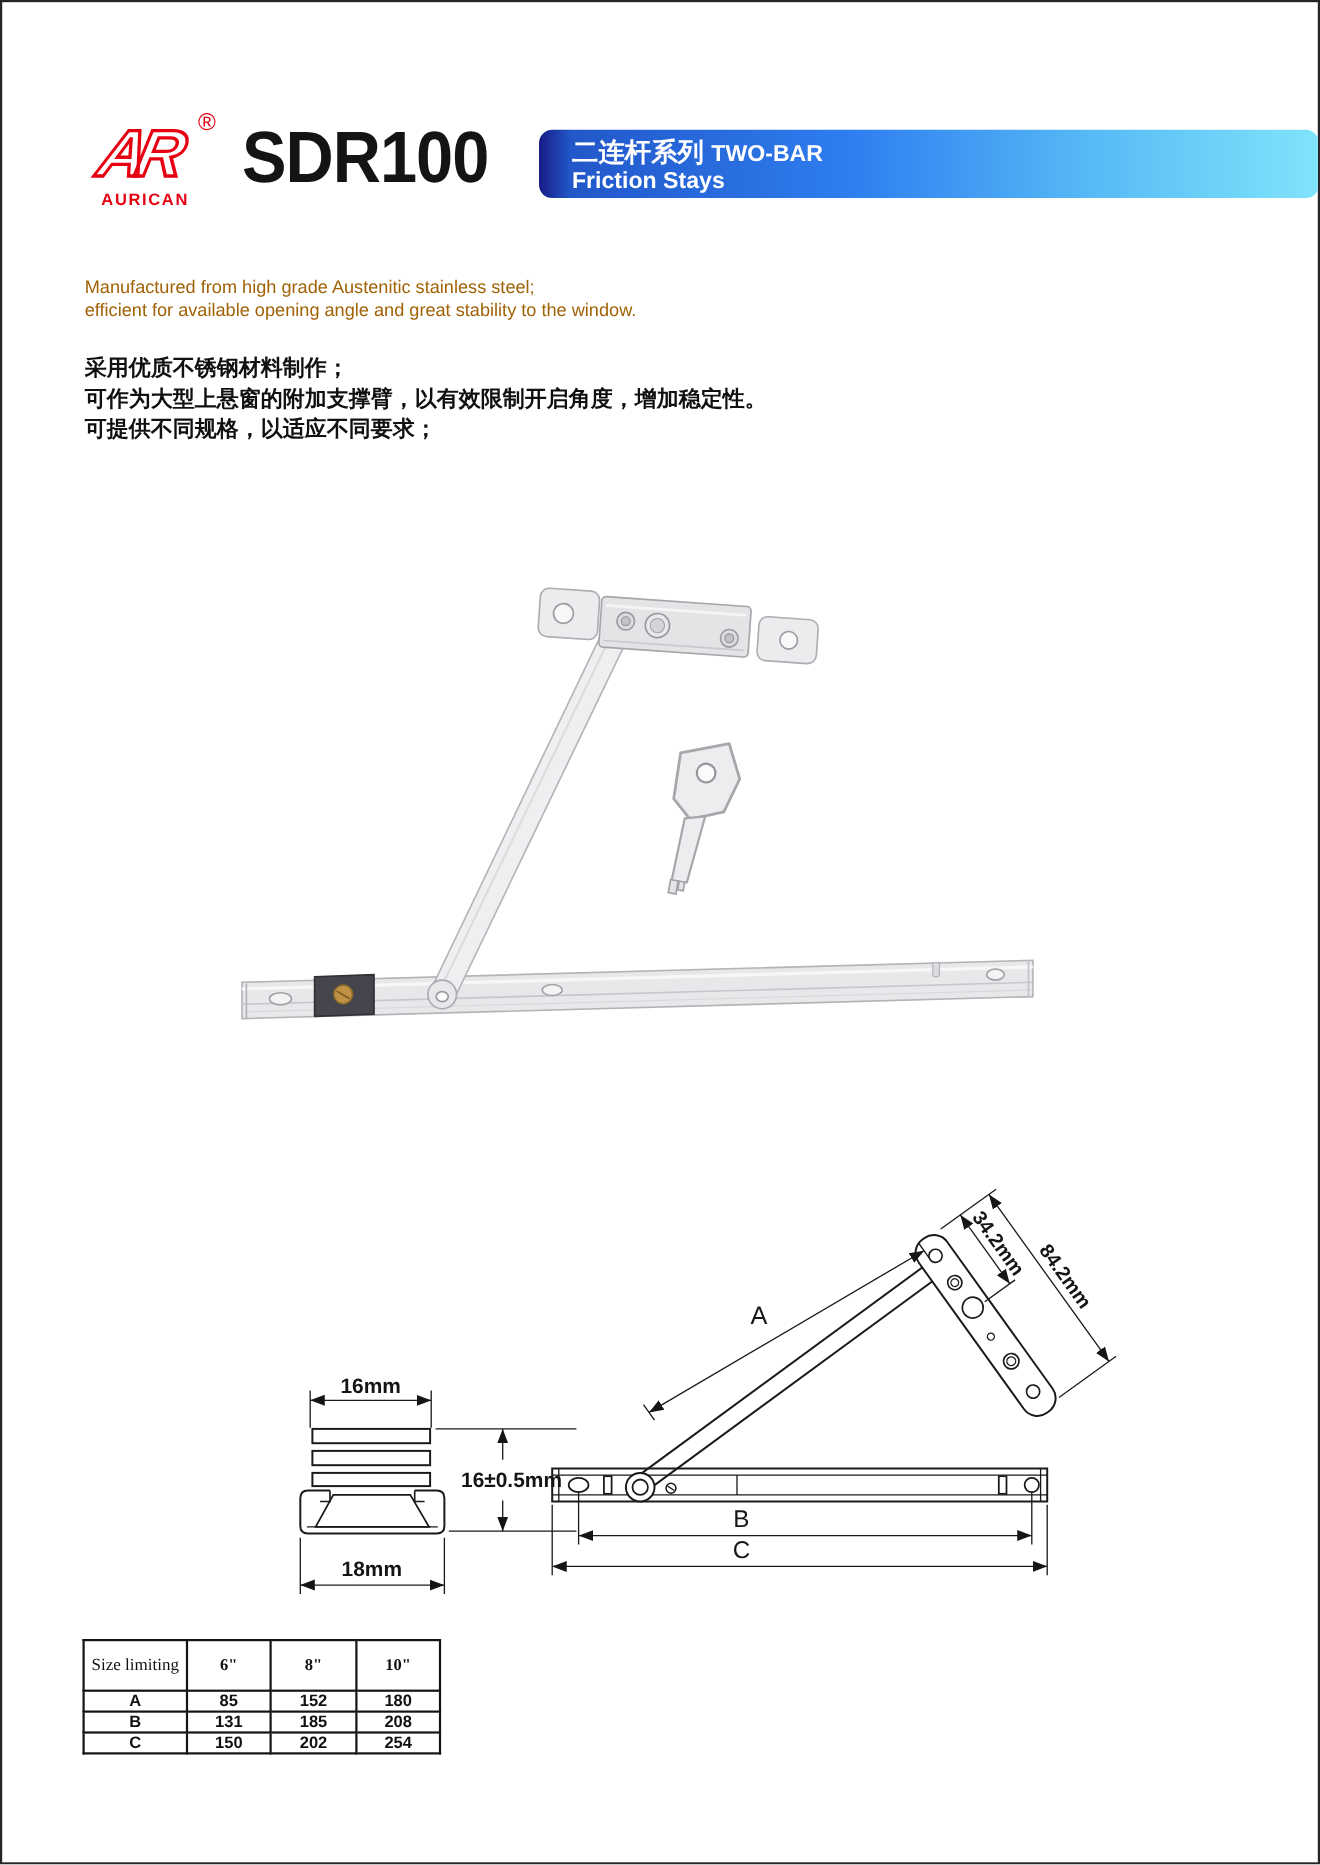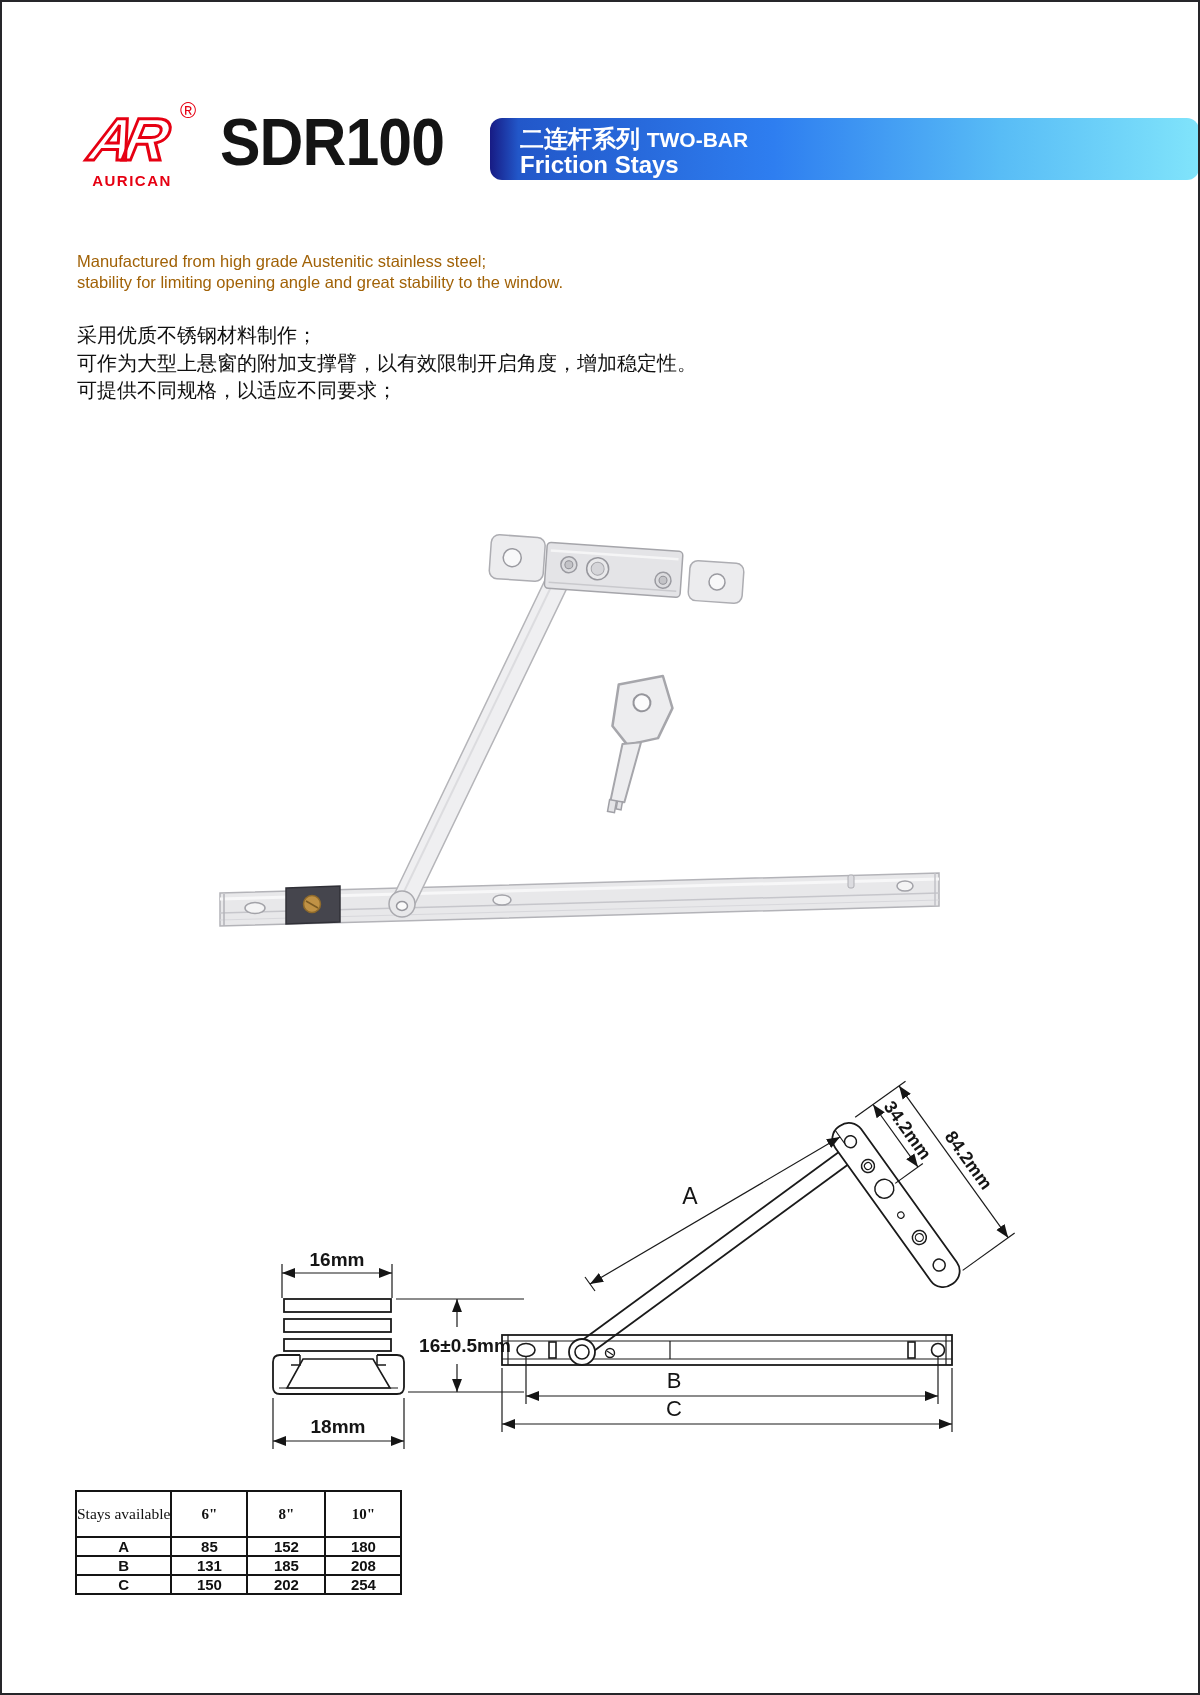--- a/index.html
+++ b/index.html
@@ -22,7 +22,7 @@
   }
   .banner .l1{font-size:24px;font-weight:bold;line-height:27px;white-space:nowrap;}
   .banner .l1 .en{font-size:21px;}
-  .banner .l2{font-size:24px;font-weight:bold;line-height:23px;}
+  .banner .l2{font-size:21px;font-weight:bold;line-height:23px;}
   
   .desc-en{position:absolute;left:75px;top:249px;font-size:16.5px;line-height:21px;color:#a16207;}
   .desc-cn{position:absolute;left:75px;top:320px;font-size:20px;font-weight:normal;line-height:27.5px;color:#101010;}

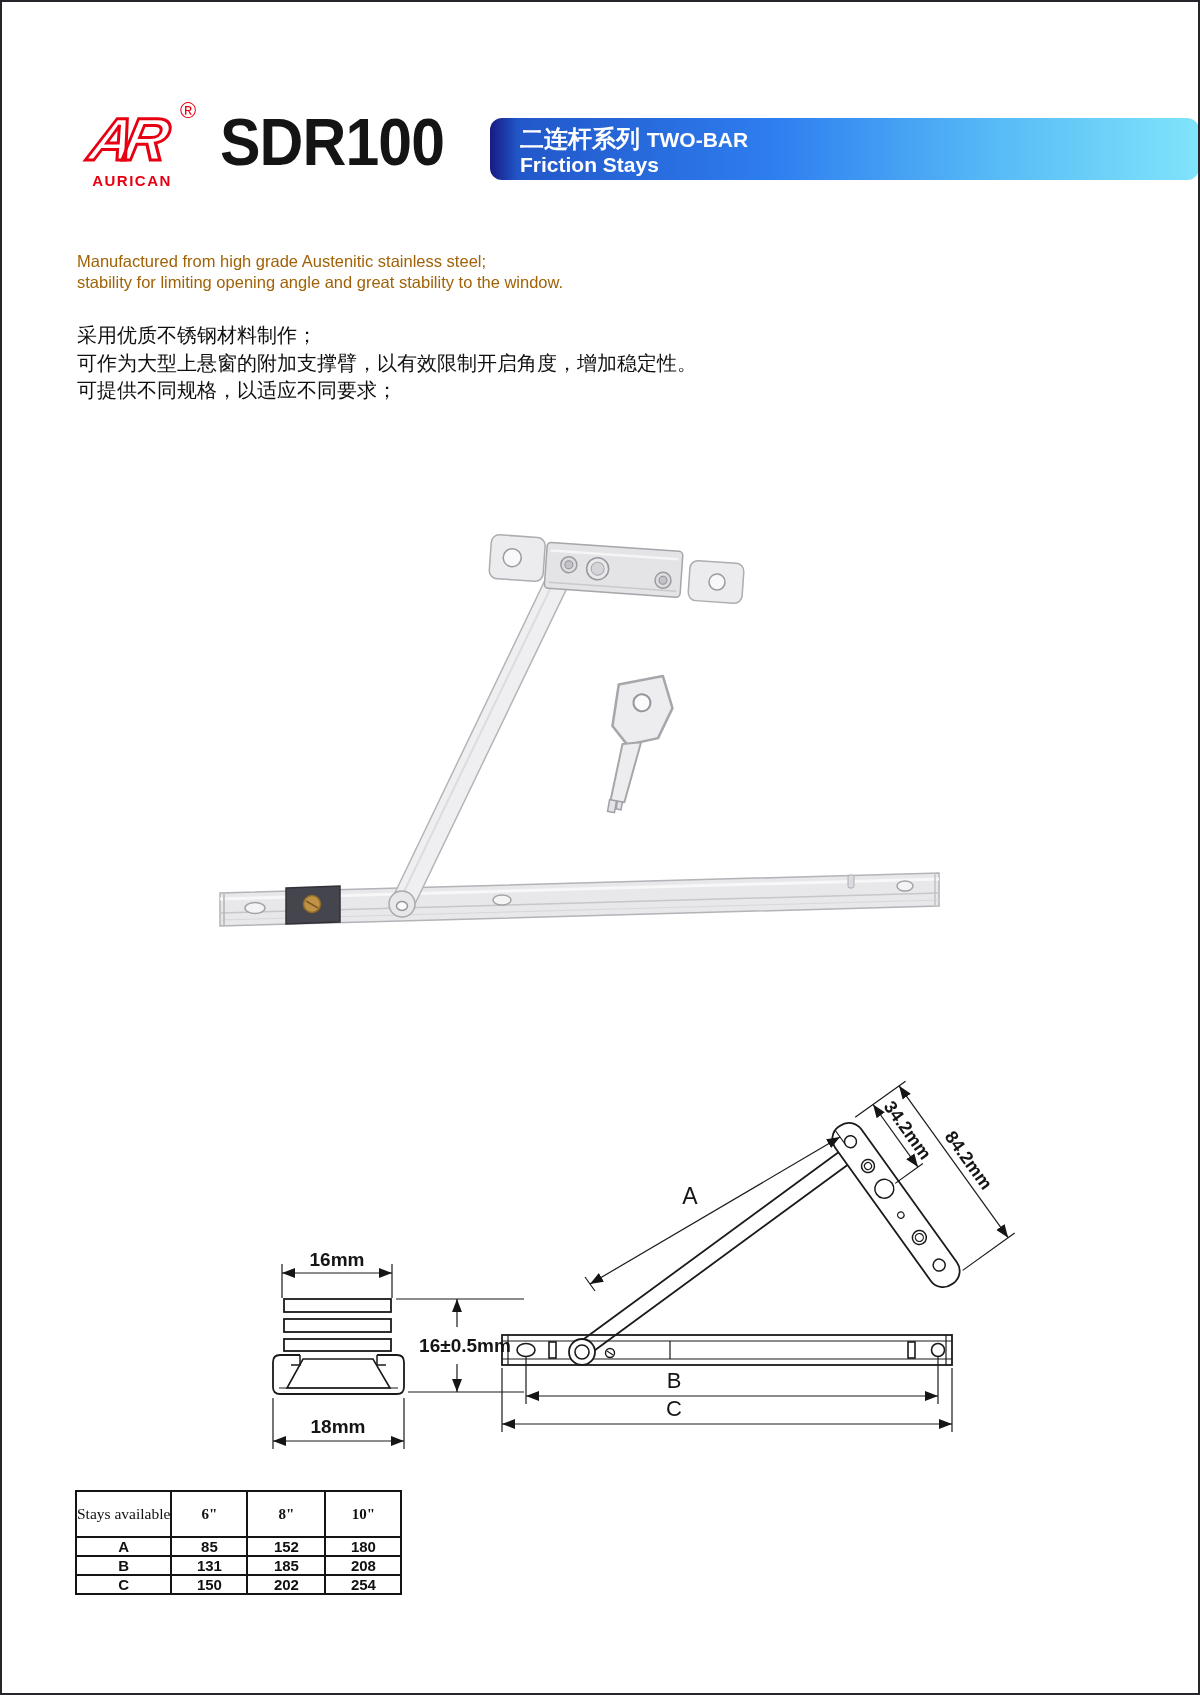--- a/index.html
+++ b/index.html
@@ -69,7 +69,7 @@
 
   <div class="desc-en">
     <div>Manufactured from high grade Austenitic stainless steel;</div>
-    <div>stability for limiting opening angle and great stability to the window.</div>
+    <div>efficient for available opening angle and great stability to the window.</div>
   </div>
   <div class="desc-cn">
     <div>采用优质不锈钢材料制作；</div>

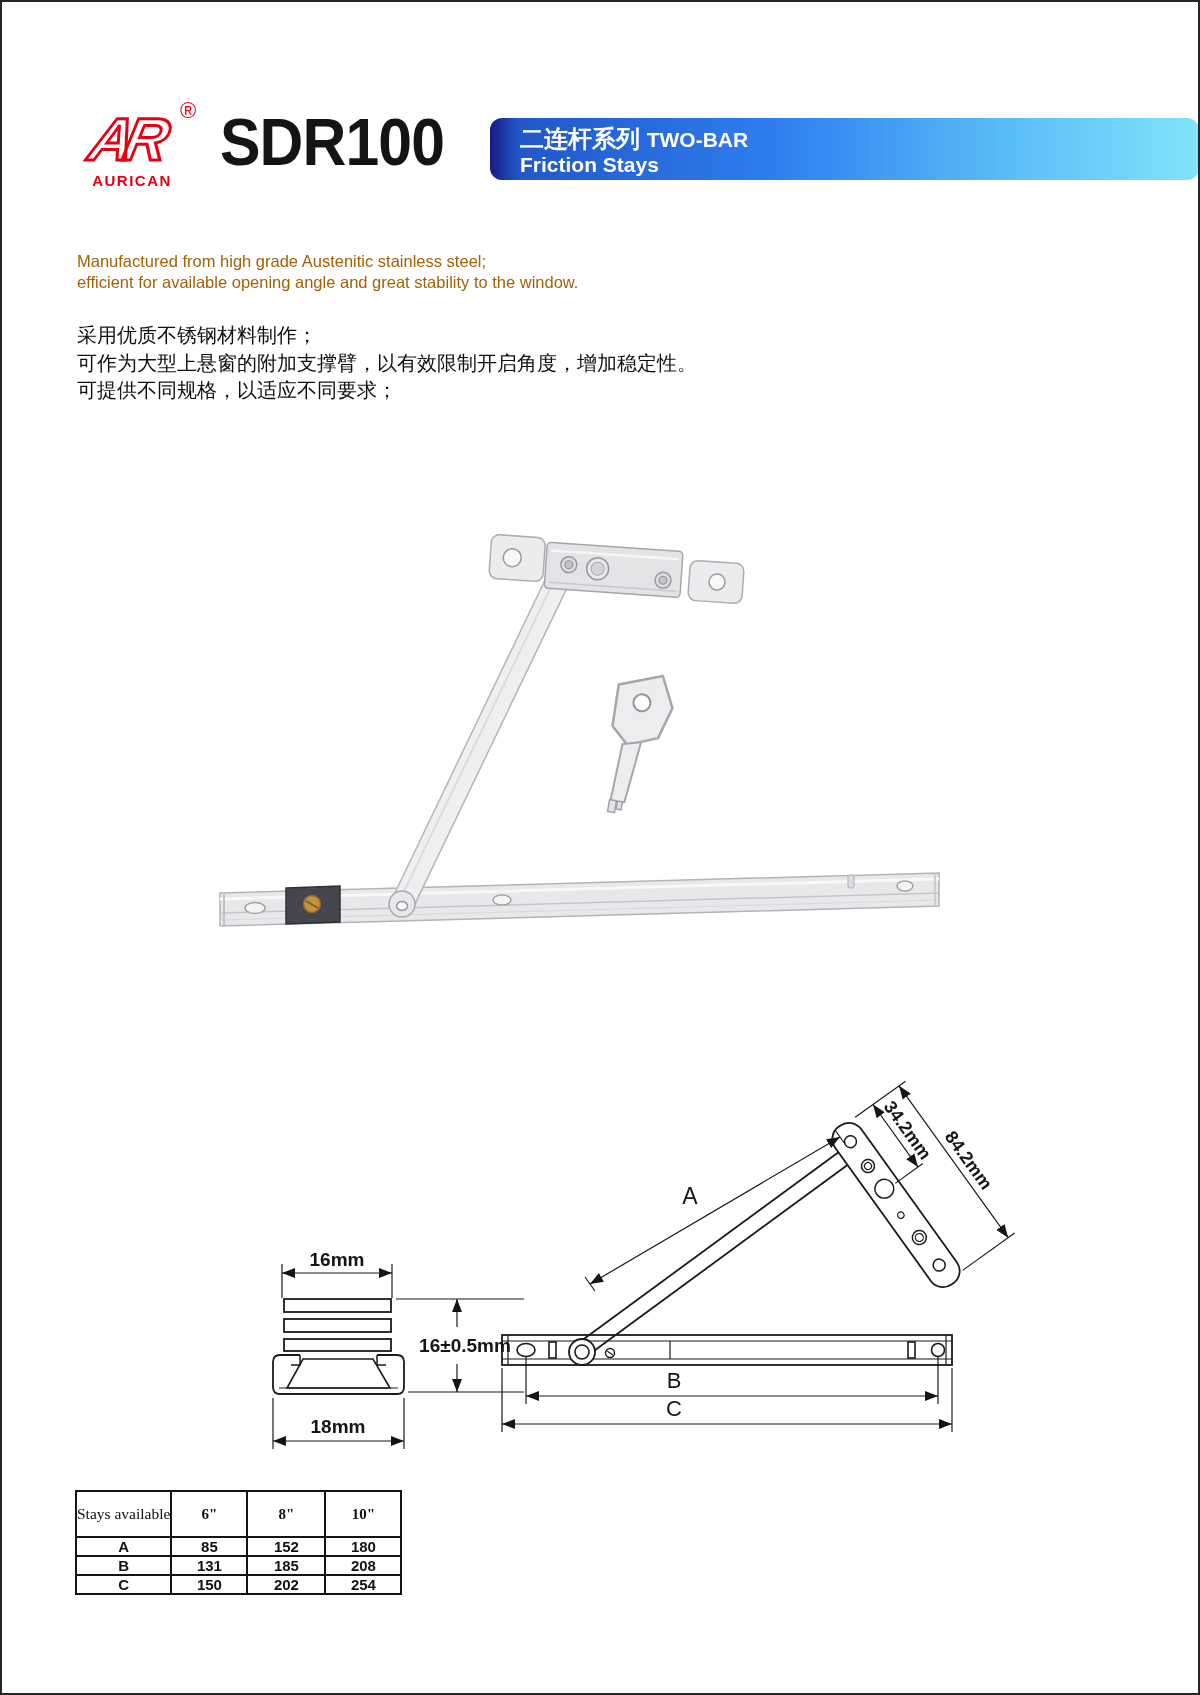--- a/index.html
+++ b/index.html
@@ -25,7 +25,7 @@
   .banner .l2{font-size:21px;font-weight:bold;line-height:23px;}
   
   .desc-en{position:absolute;left:75px;top:249px;font-size:16.5px;line-height:21px;color:#a16207;}
-  .desc-cn{position:absolute;left:75px;top:320px;font-size:20px;font-weight:normal;line-height:27.5px;color:#101010;}
+  .desc-cn{position:absolute;left:75px;top:320px;font-size:20px;font-weight:bold;line-height:27.5px;color:#101010;}
   
   .photo{position:absolute;left:190px;top:440px;}
   .tech{position:absolute;left:240px;top:1050px;}

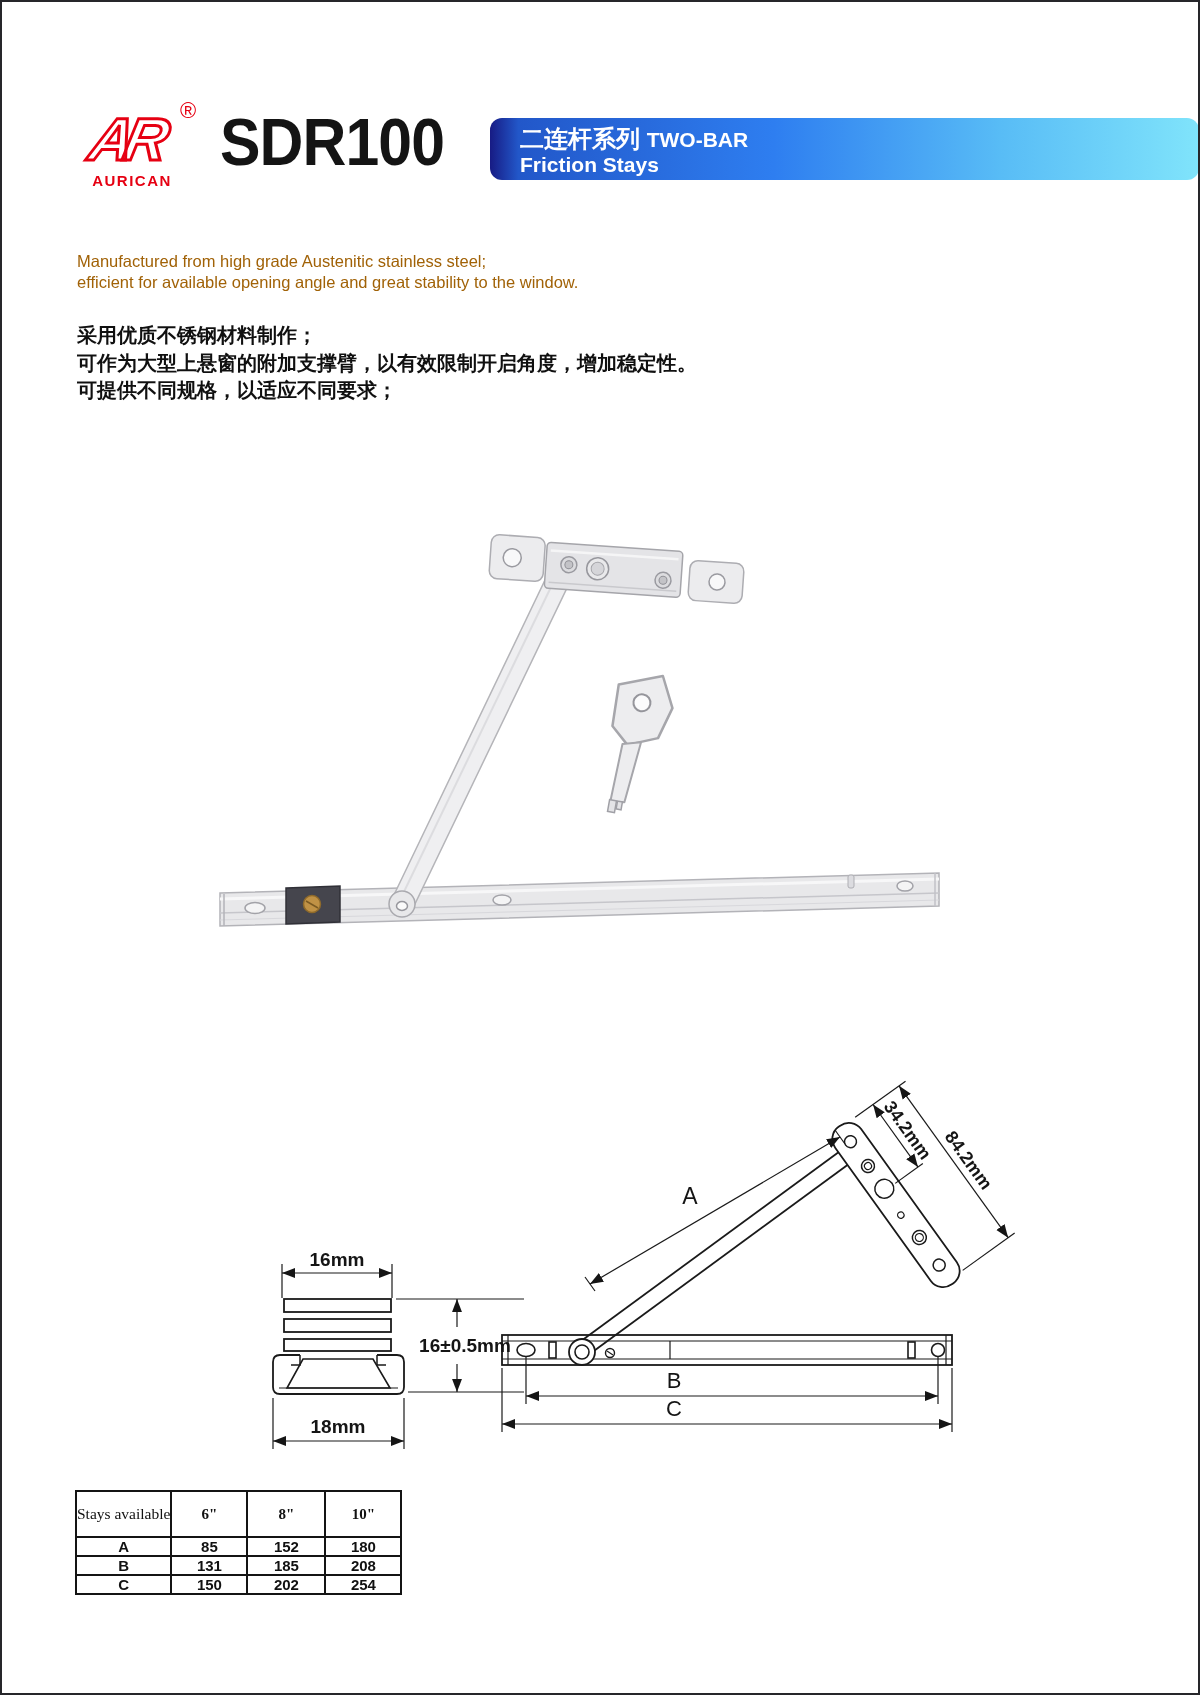--- a/index.html
+++ b/index.html
@@ -235,7 +235,7 @@
     </colgroup>
     <thead>
       <tr>
-        <th class="first">Stays available</th>
+        <th class="first">Size limiting</th>
         <th>6"</th>
         <th>8"</th>
         <th>10"</th>

